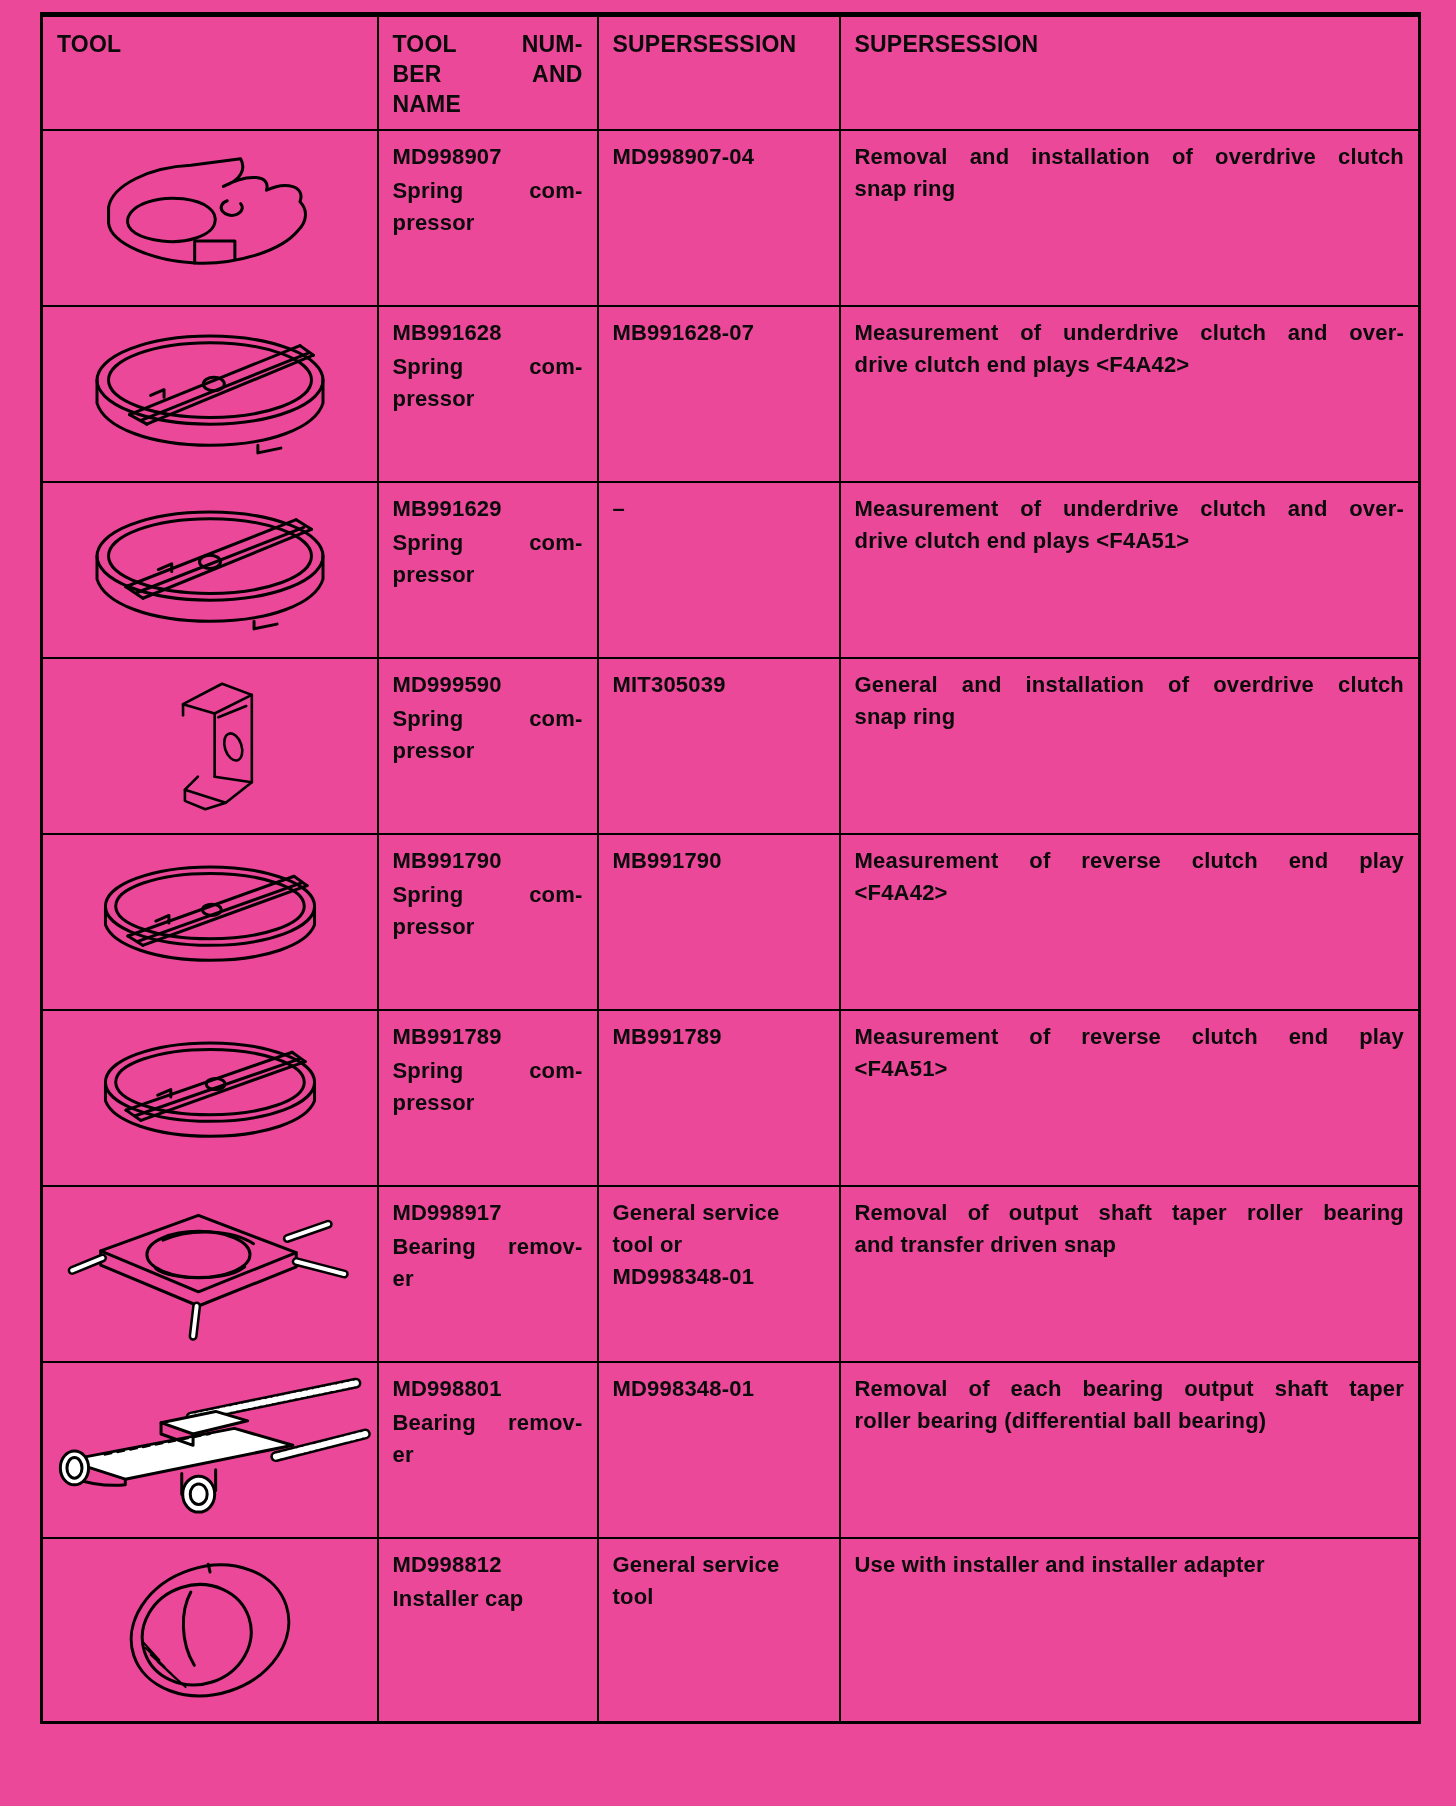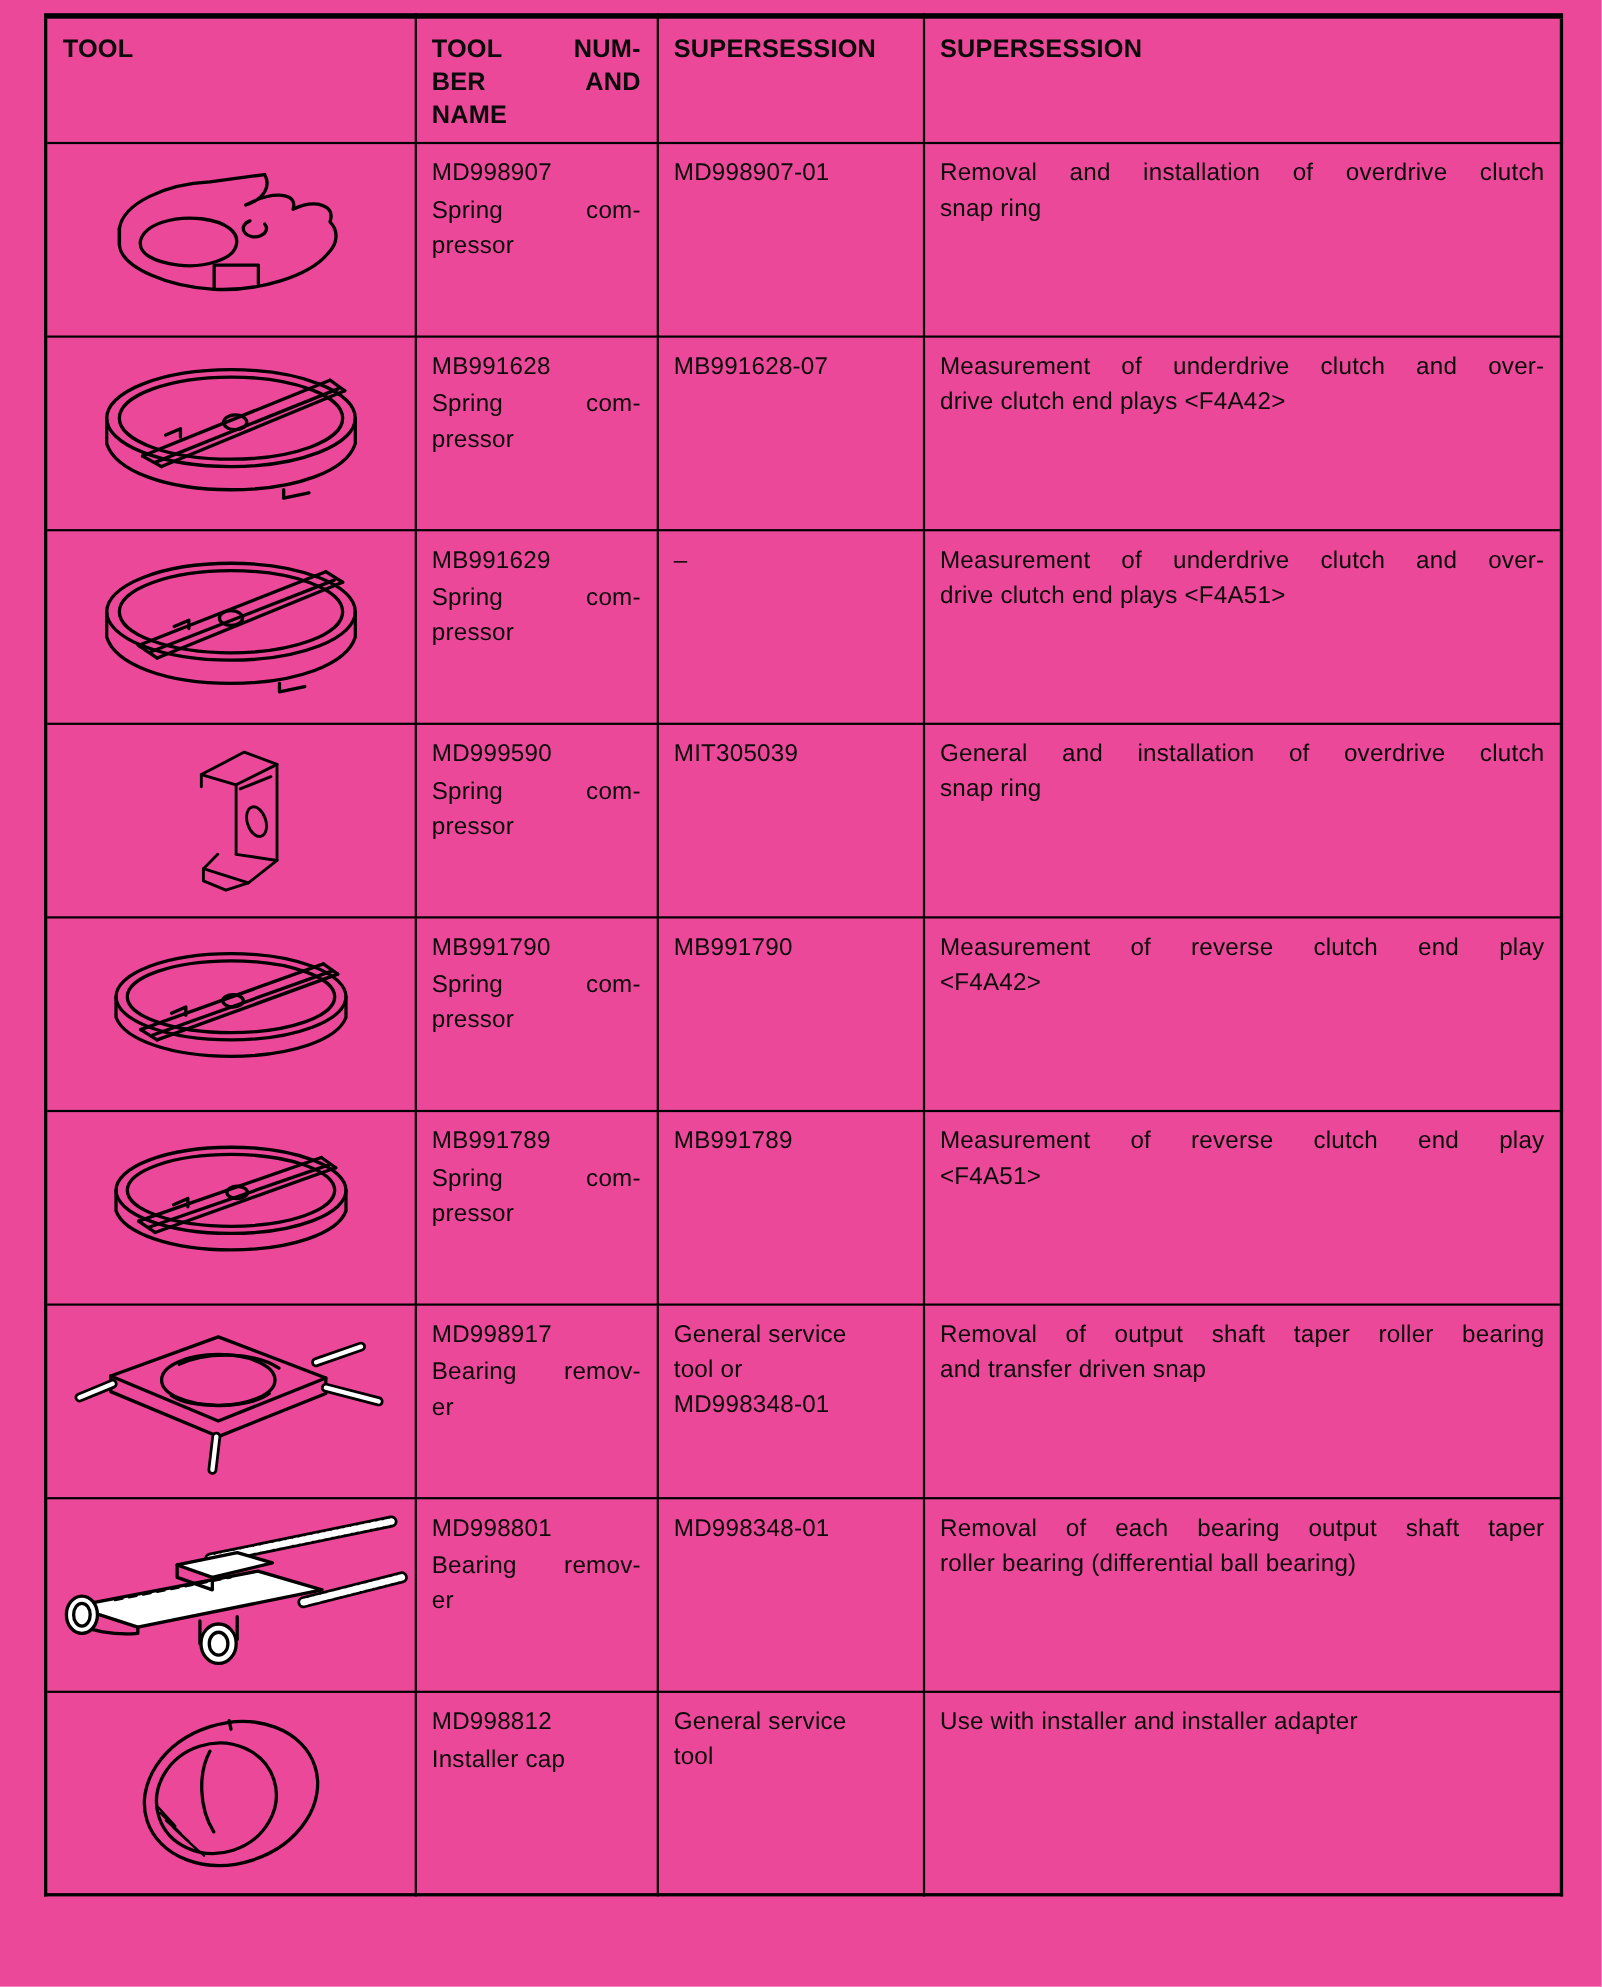--- a/index.html
+++ b/index.html
@@ -29,6 +29,7 @@
     font-size:22px;
     line-height:32px;
     letter-spacing:.2px;
+    font-weight:bold;
   }
   tr.hdr th{height:74px;}
   tr.datarow td{height:154px;}

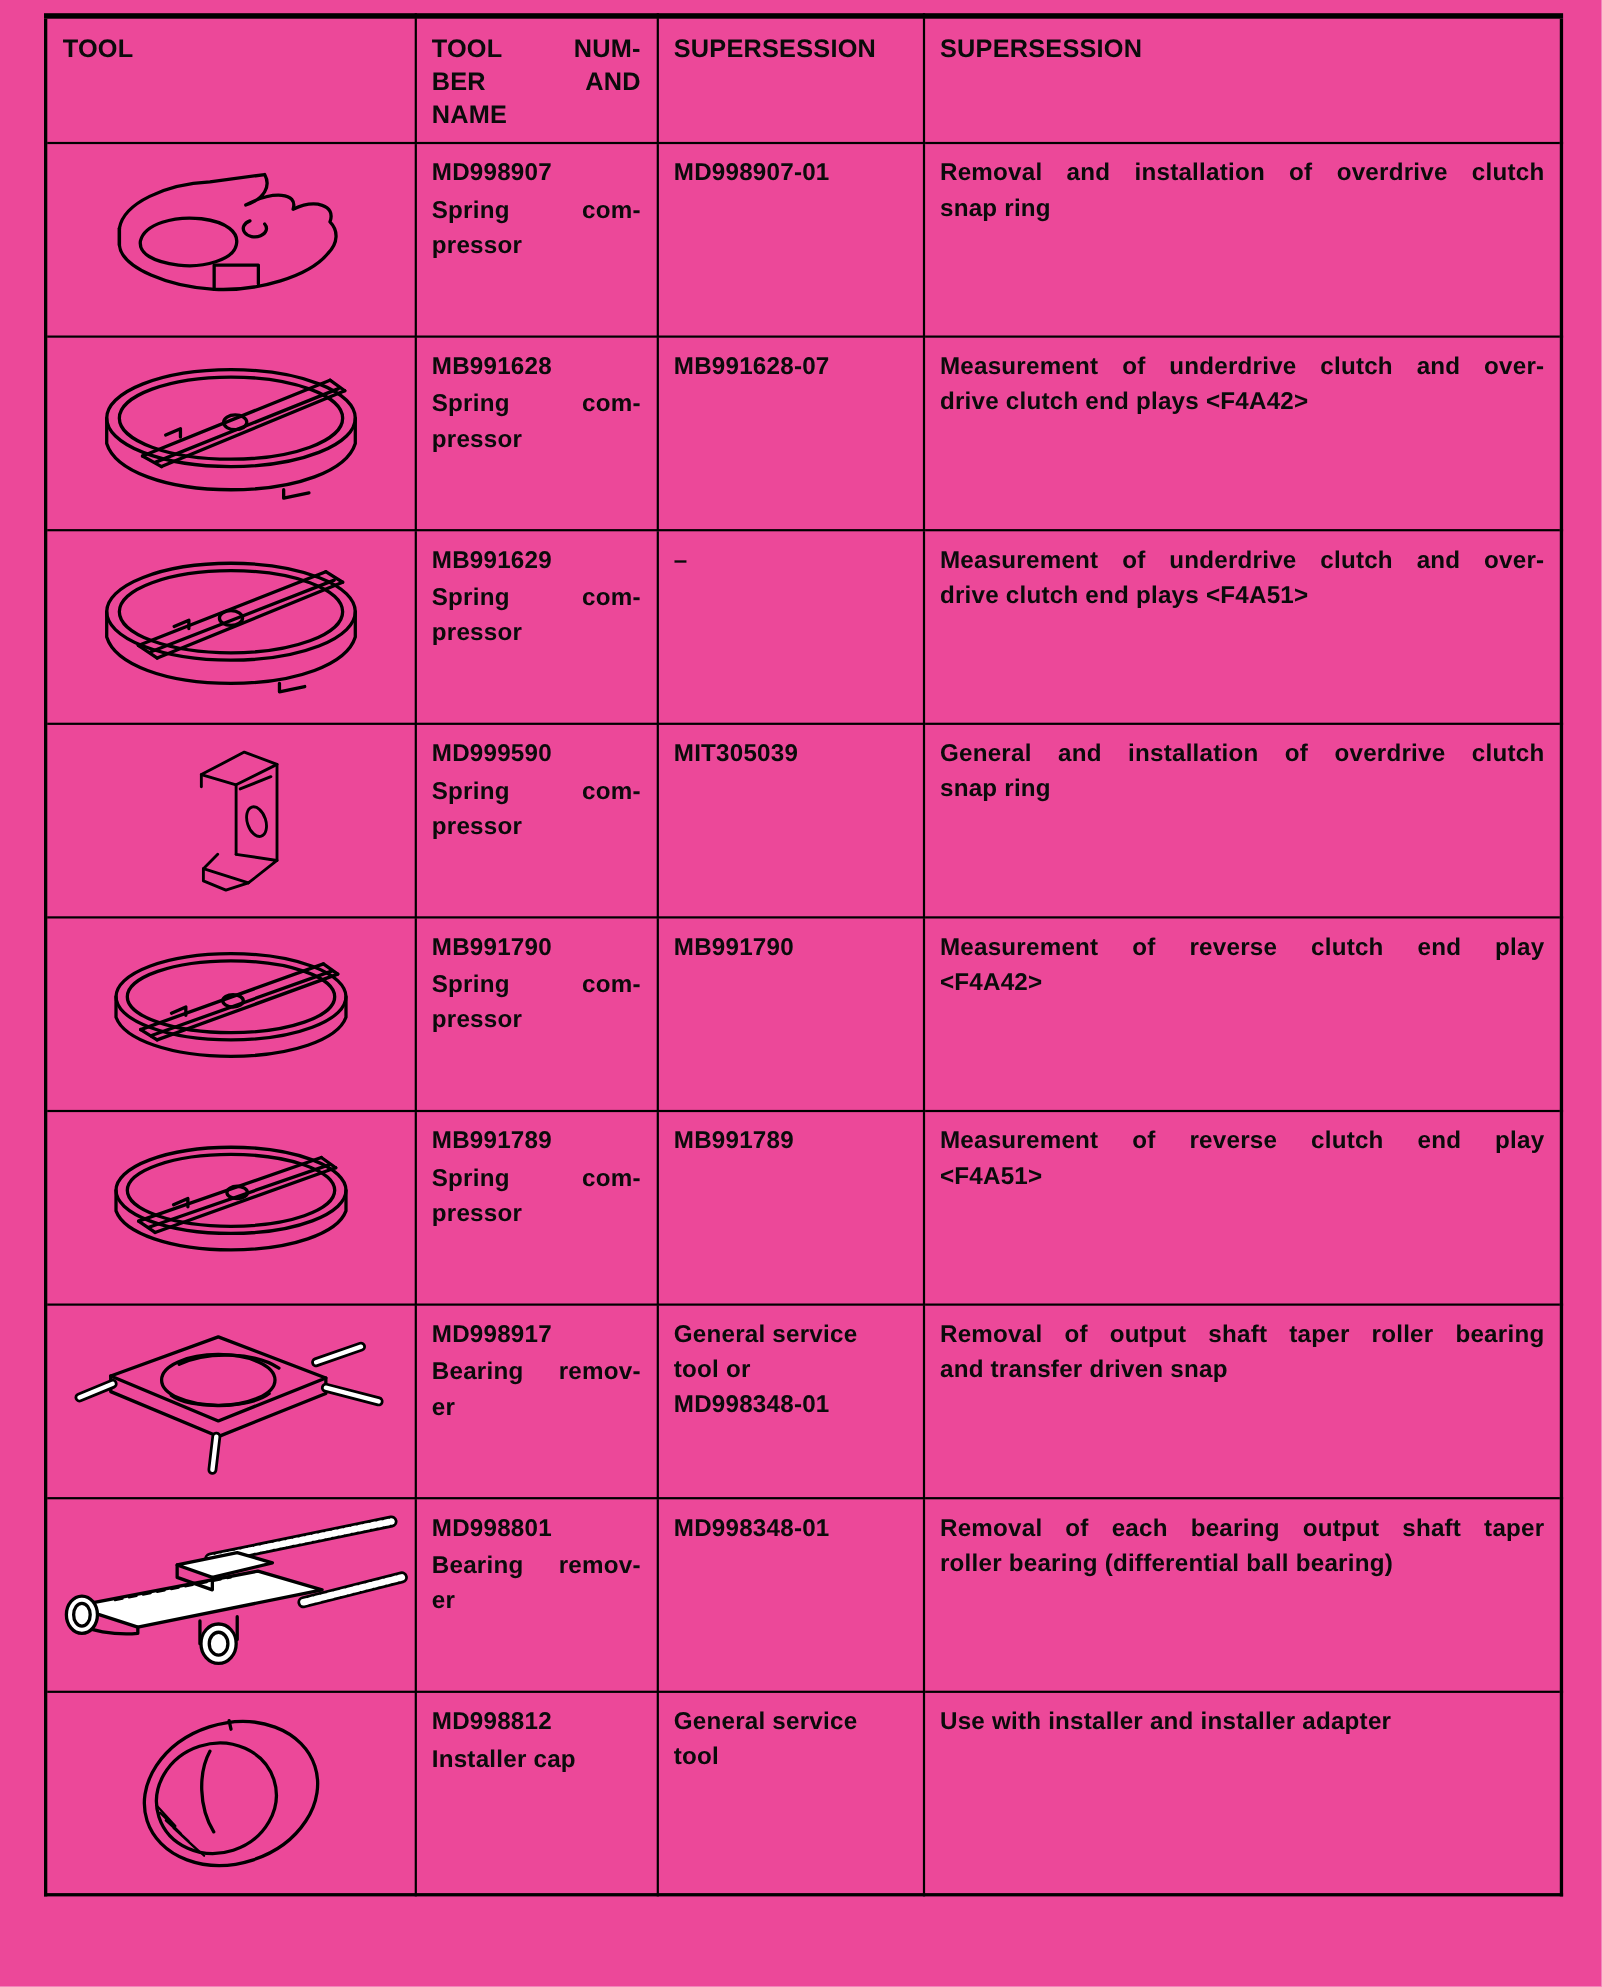--- a/index.html
+++ b/index.html
@@ -96,7 +96,7 @@
     </td>
     <td>
       <div class="lines">
-              <div>MD998907-01</div>
+              <div>MD998907-04</div>
             </div>
     </td>
     <td>

